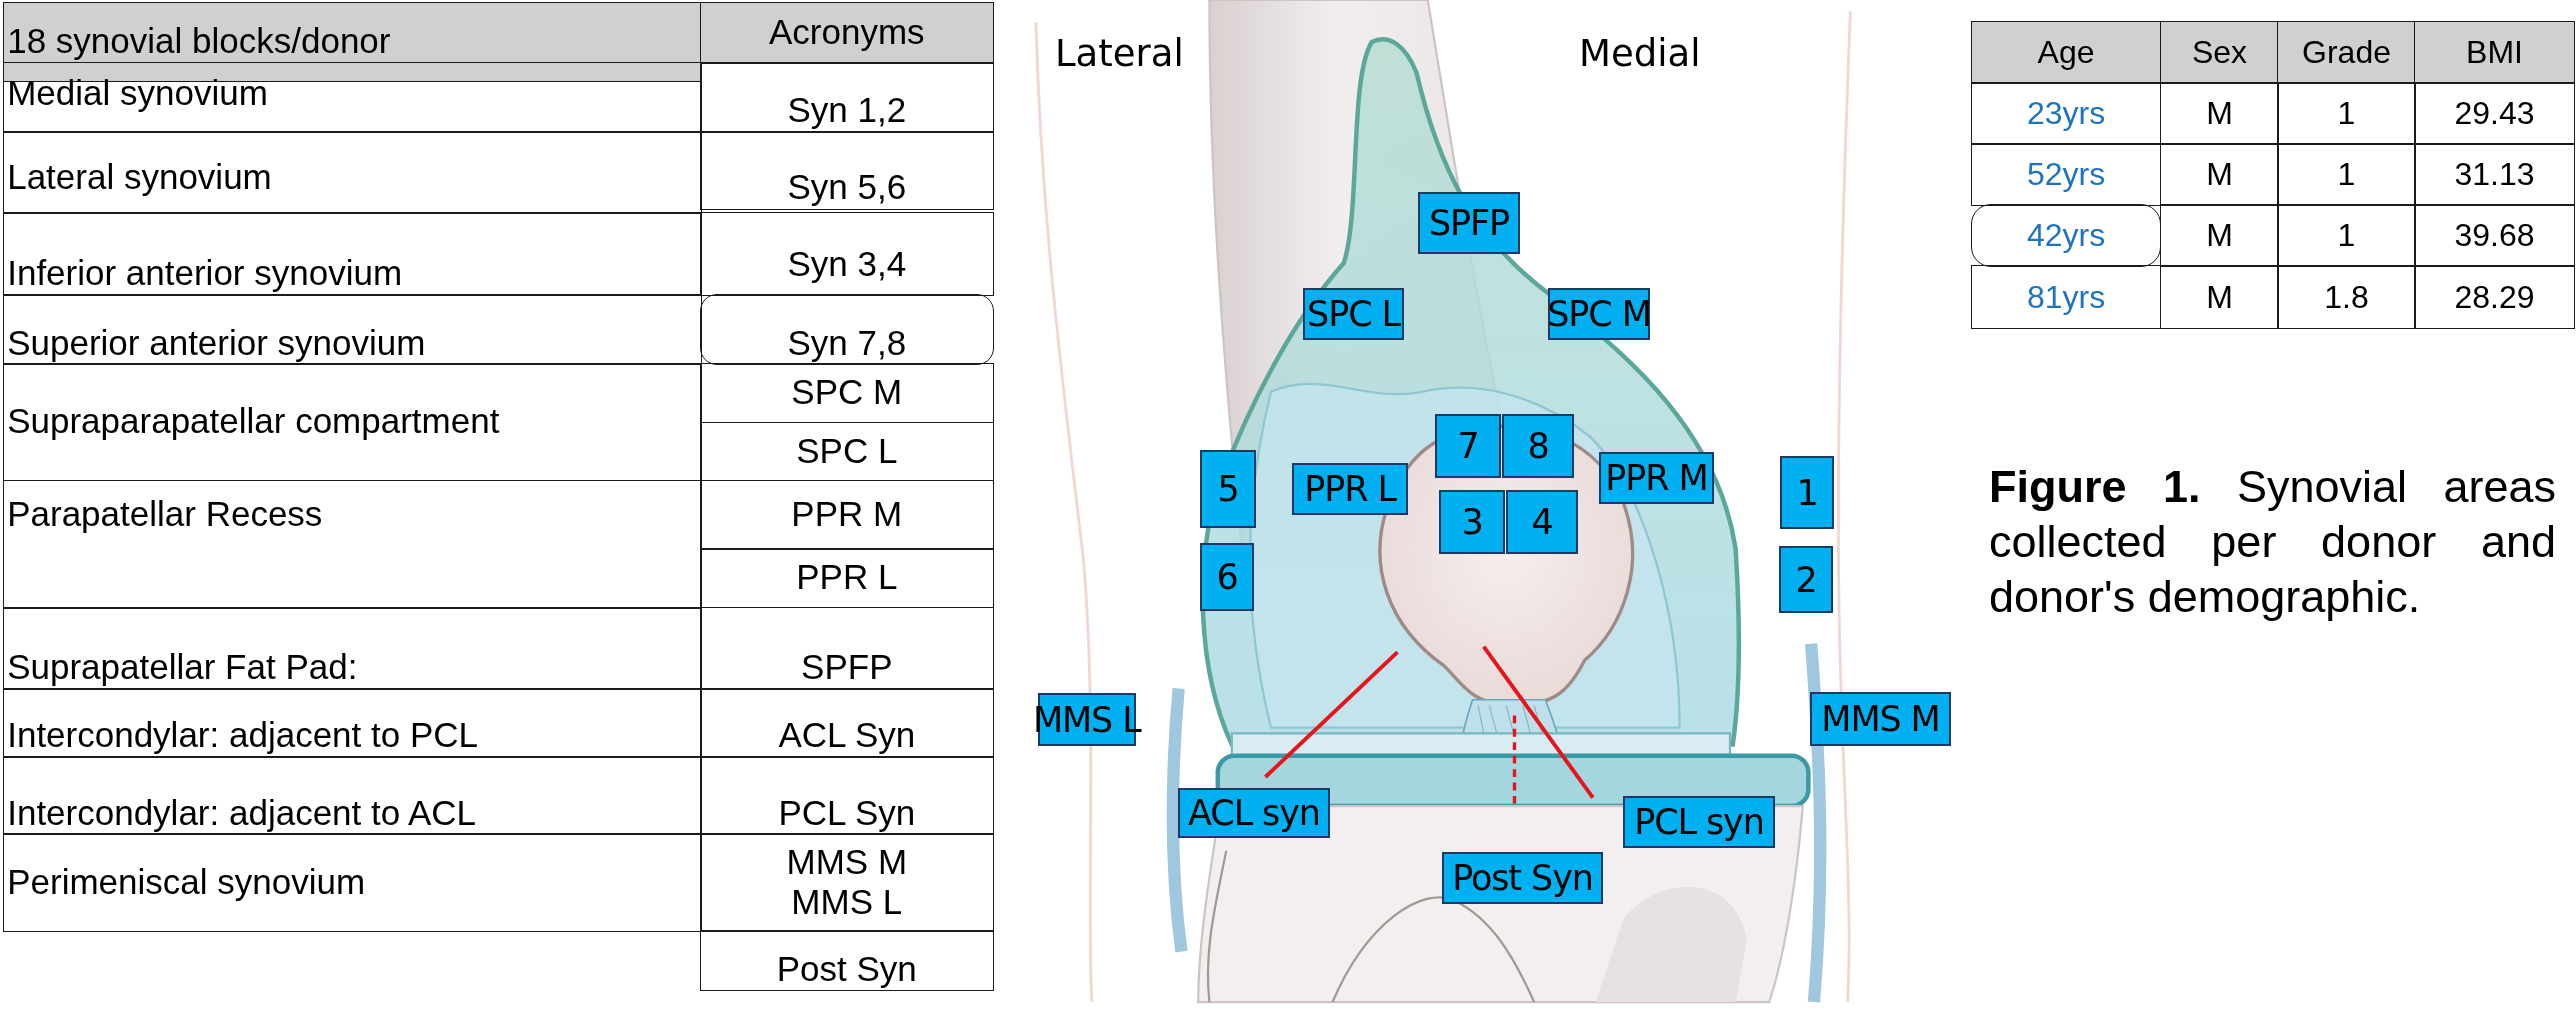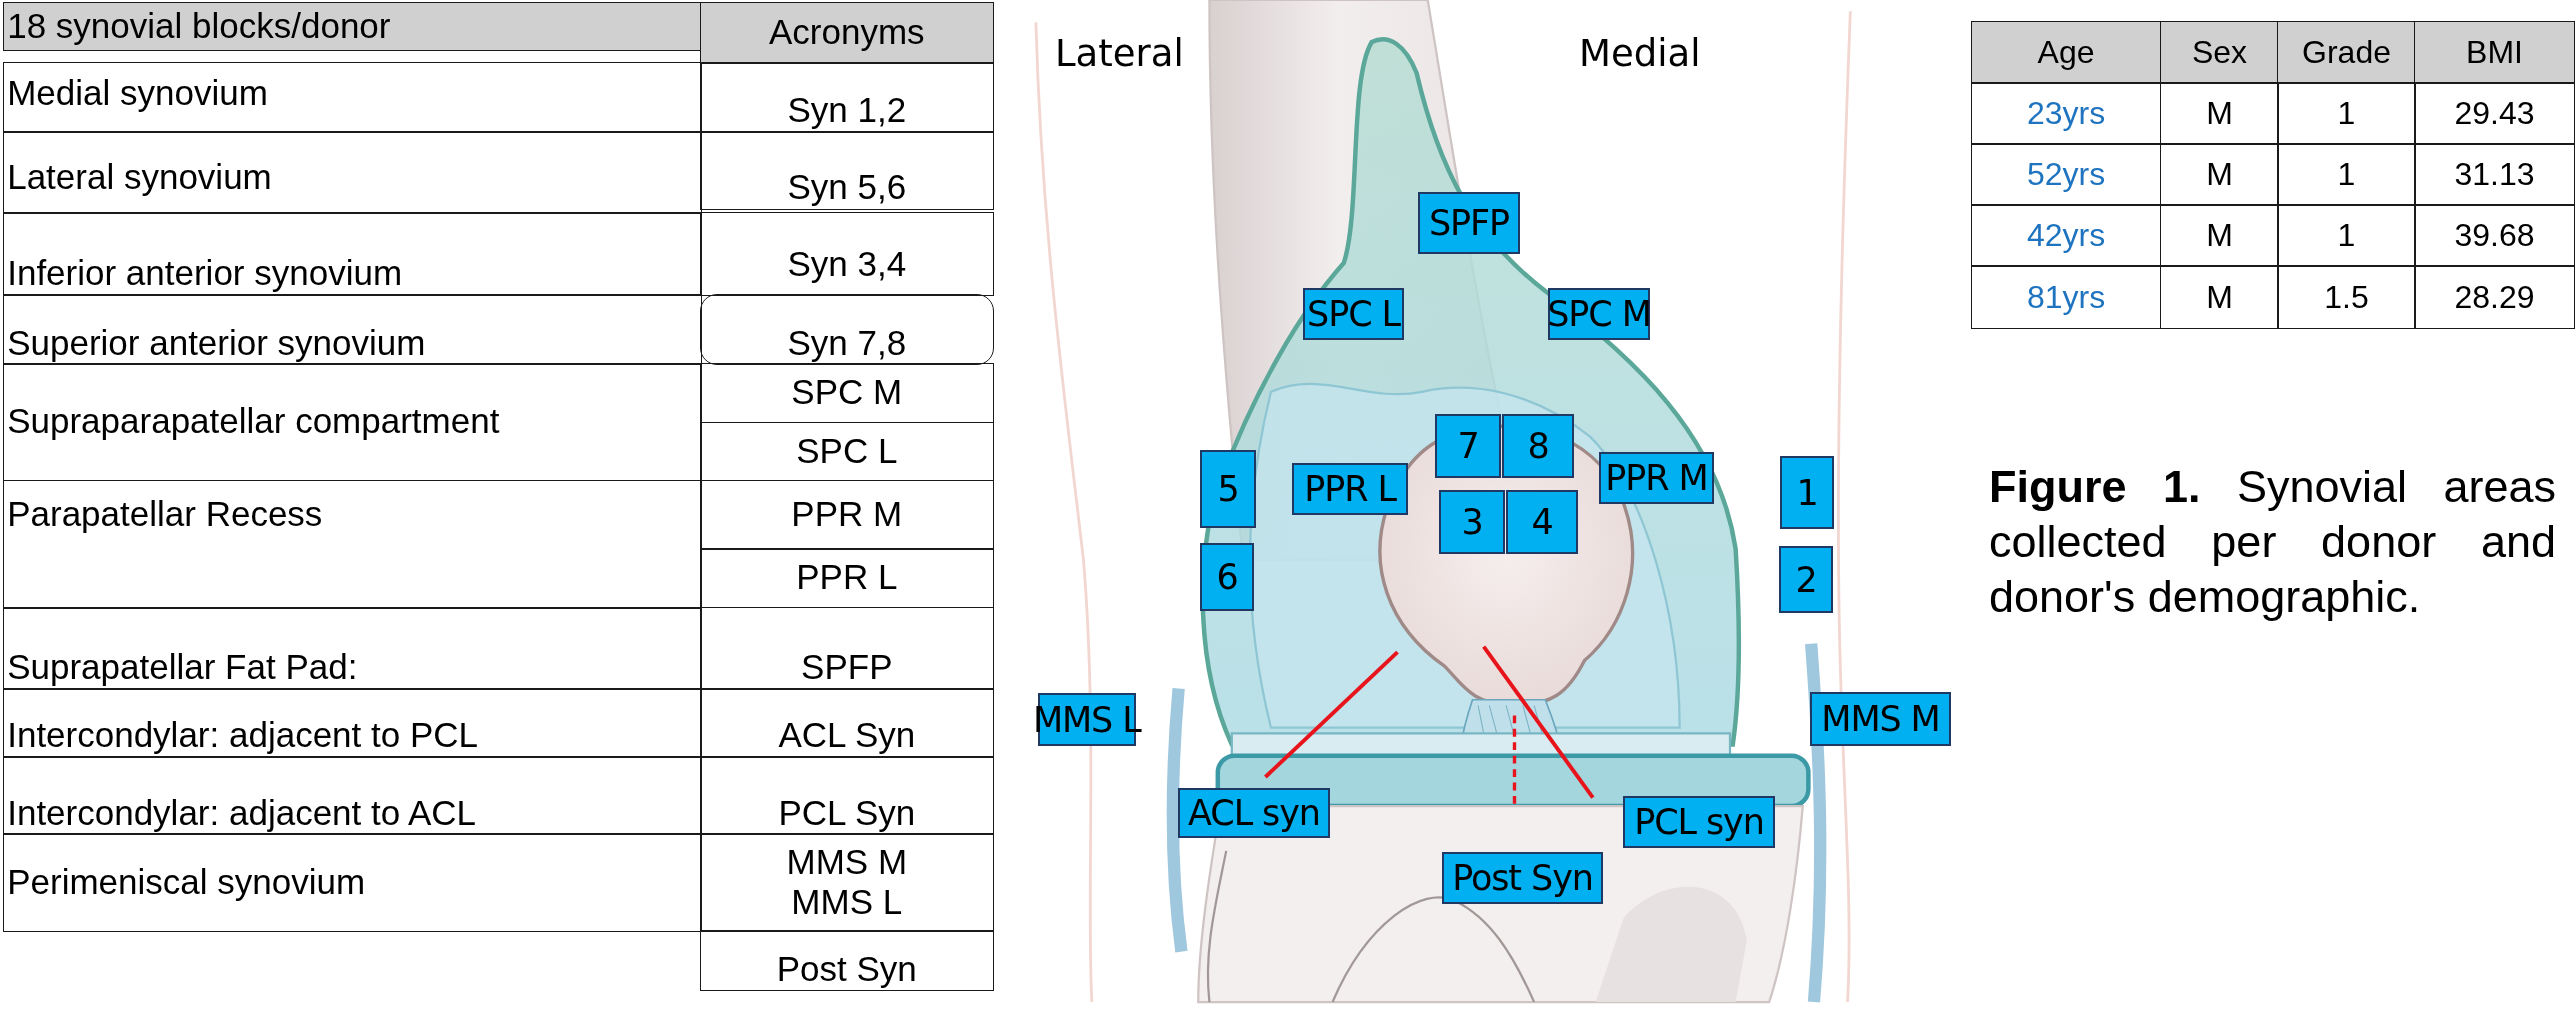--- a/index.html
+++ b/index.html
@@ -34,7 +34,7 @@
 
 <div id="blocks-table">
 
-  <div class="bt-cell bt-head bt-left" style="left:0;top:0;width:699px;height:49px;text-align:right;">
+  <div class="bt-cell bt-head bt-left" style="left:0;top:0;width:699px;height:80px;text-align:right;">
     <span>18 synovial blocks/donor</span>
   </div>
   <div class="bt-cell bt-head bt-right" style="left:697px;top:0;width:294px;height:62px;">

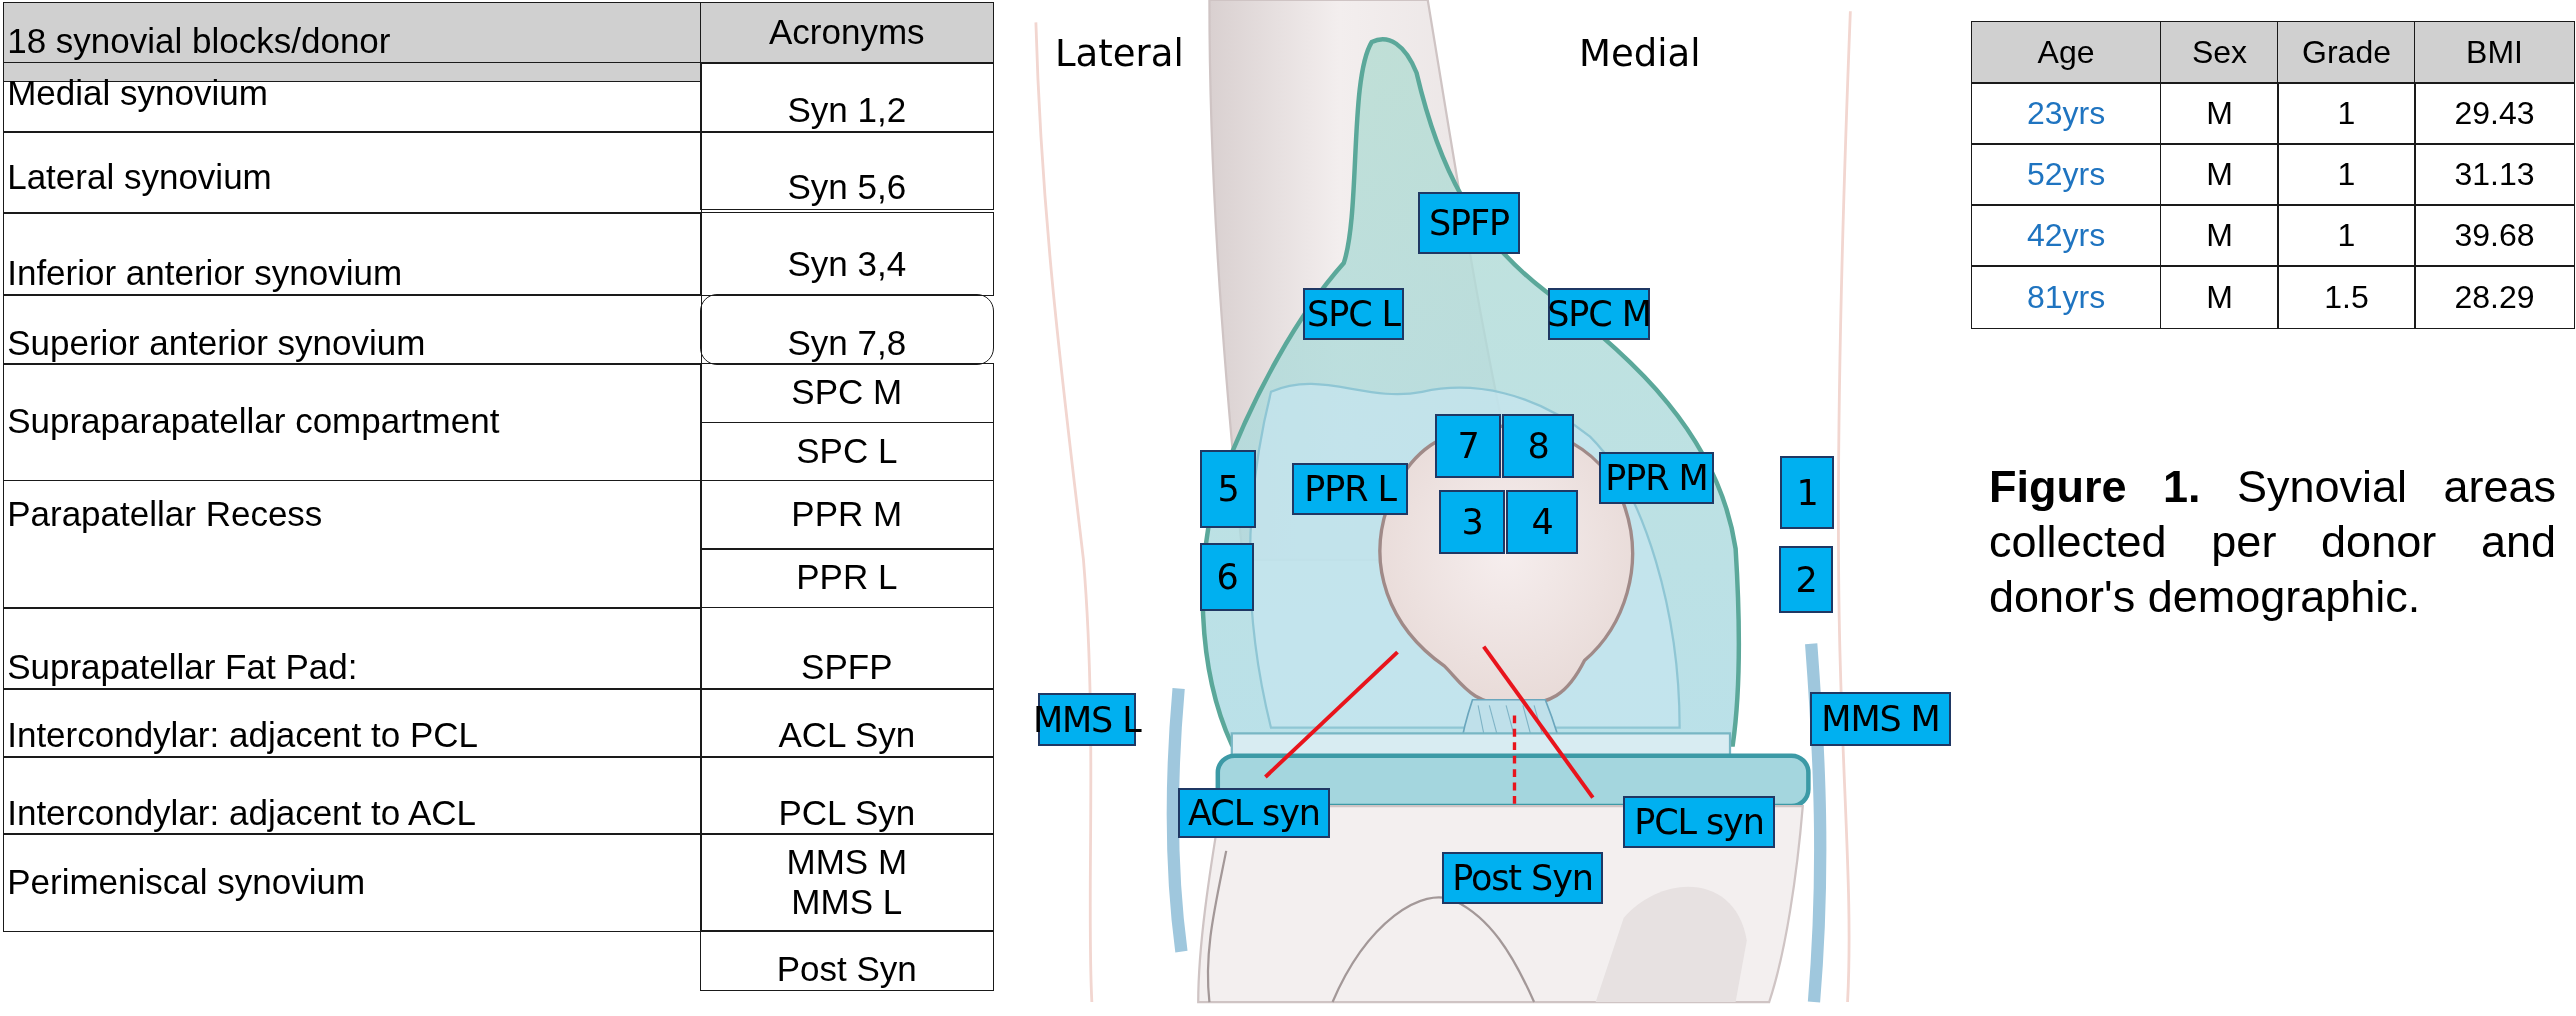--- a/index.html
+++ b/index.html
@@ -222,7 +222,7 @@
   <div class="dt-cell" style="left:306px;top:122px;width:139px;height:63px;">1</div>
   <div class="dt-cell" style="left:443px;top:122px;width:161px;height:63px;">31.13</div>
 
-  <div class="dt-cell dt-age" style="left: 0px; top: 183px; width: 190px; height: 63px; color: rgb(31, 116, 192);">42yrs</div>
+  <div class="dt-cell dt-age" style="left: 0px; top: 183px; width: 190px; height: 63px; color: rgb(31, 116, 192); border-radius: 20px;">42yrs</div>
   <div class="dt-cell" style="left:189px;top:183px;width:119px;height:63px;">M</div>
   <div class="dt-cell" style="left:306px;top:183px;width:139px;height:63px;">1</div>
   <div class="dt-cell" style="left:443px;top:183px;width:161px;height:63px;">39.68</div>

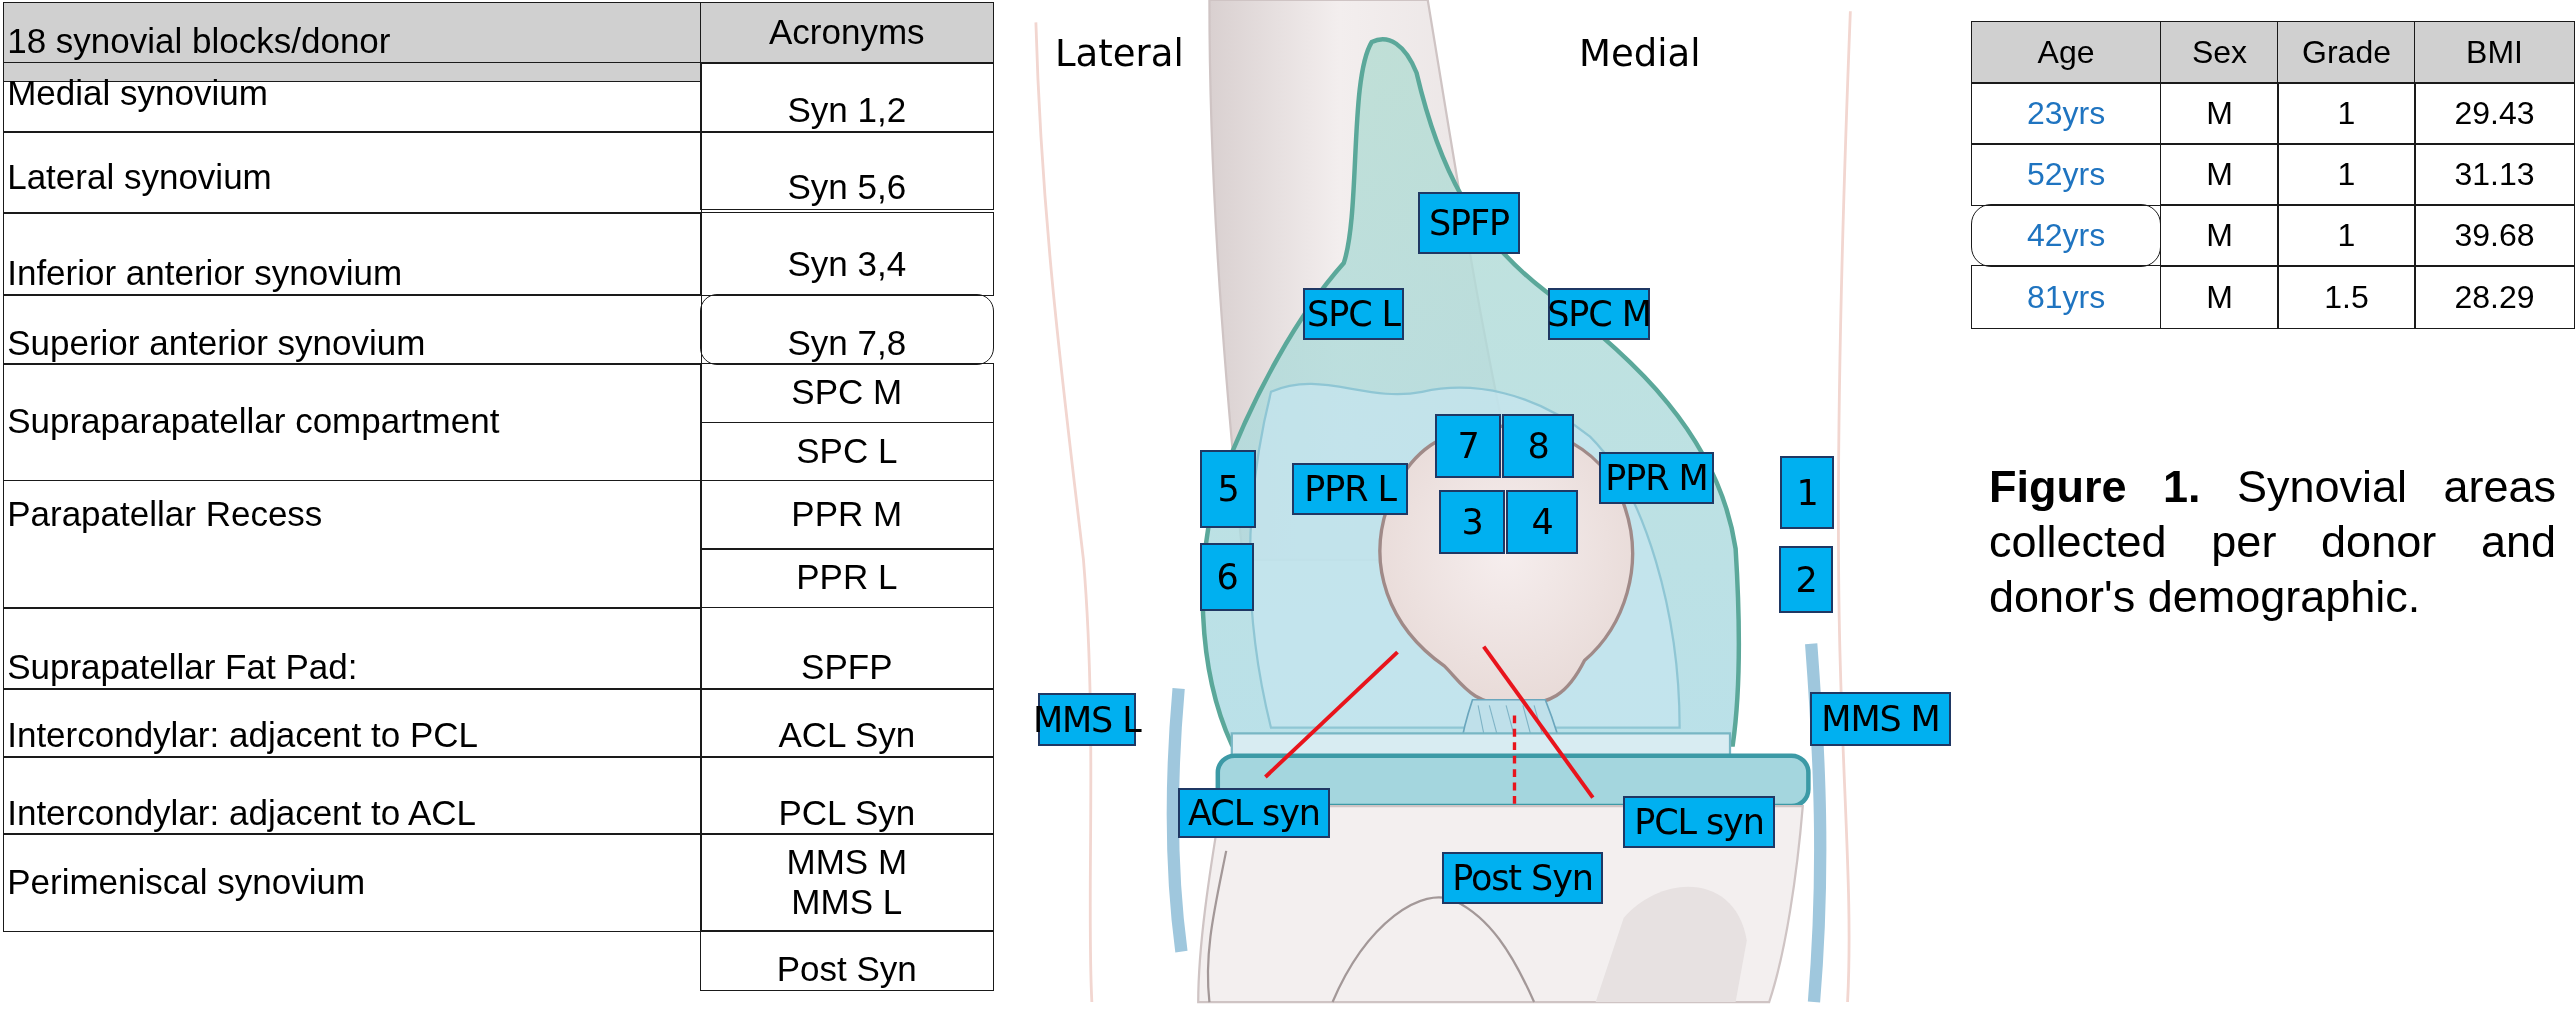--- a/index.html
+++ b/index.html
@@ -229,7 +229,7 @@
 
   <div class="dt-cell dt-age" style="left: 0px; top: 244px; width: 190px; height: 64px; color: rgb(31, 116, 192);">81yrs</div>
   <div class="dt-cell" style="left:189px;top:244px;width:119px;height:64px;">M</div>
-  <div class="dt-cell" style="left:306px;top:244px;width:139px;height:64px;">1.5</div>
+  <div class="dt-cell" style="left:306px;top:244px;width:139px;height:64px;">1.8</div>
   <div class="dt-cell" style="left:443px;top:244px;width:161px;height:64px;">28.29</div>
 </div>
 

